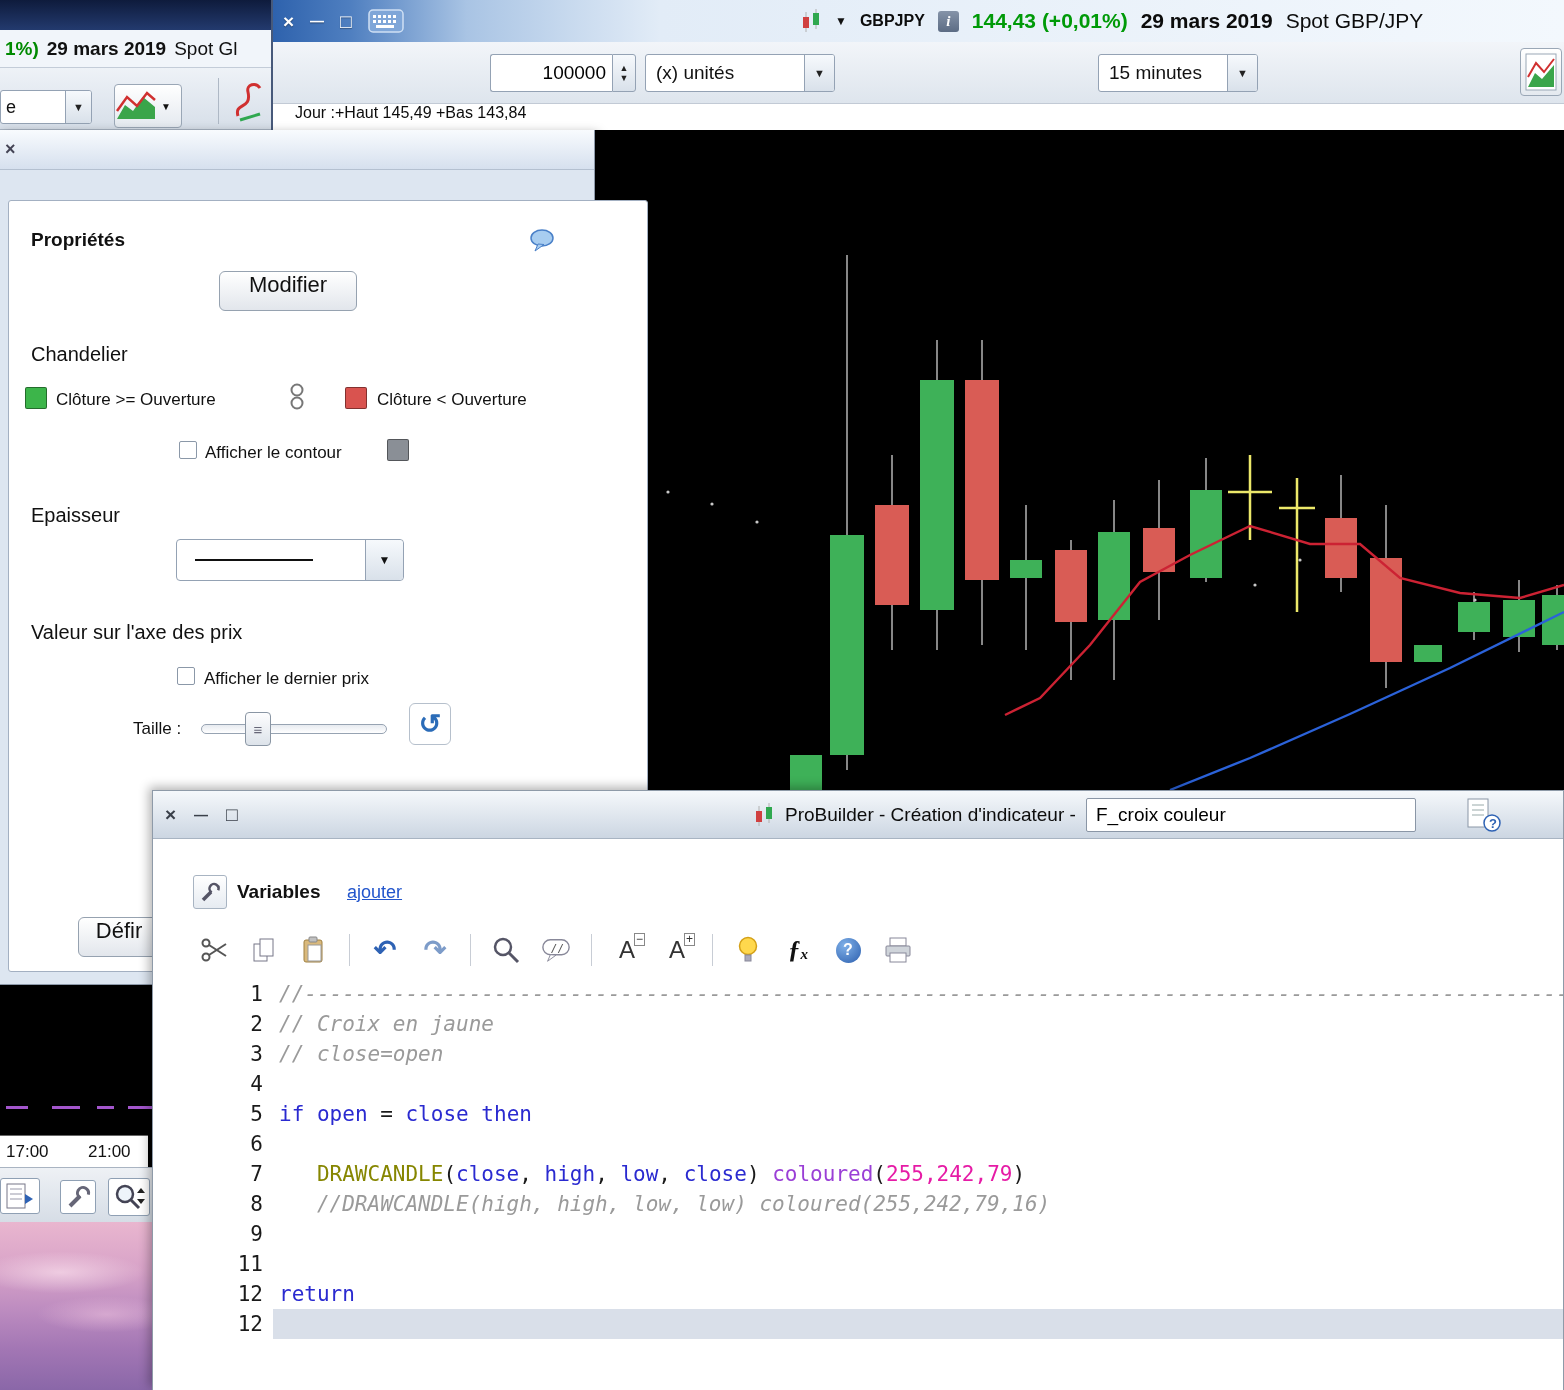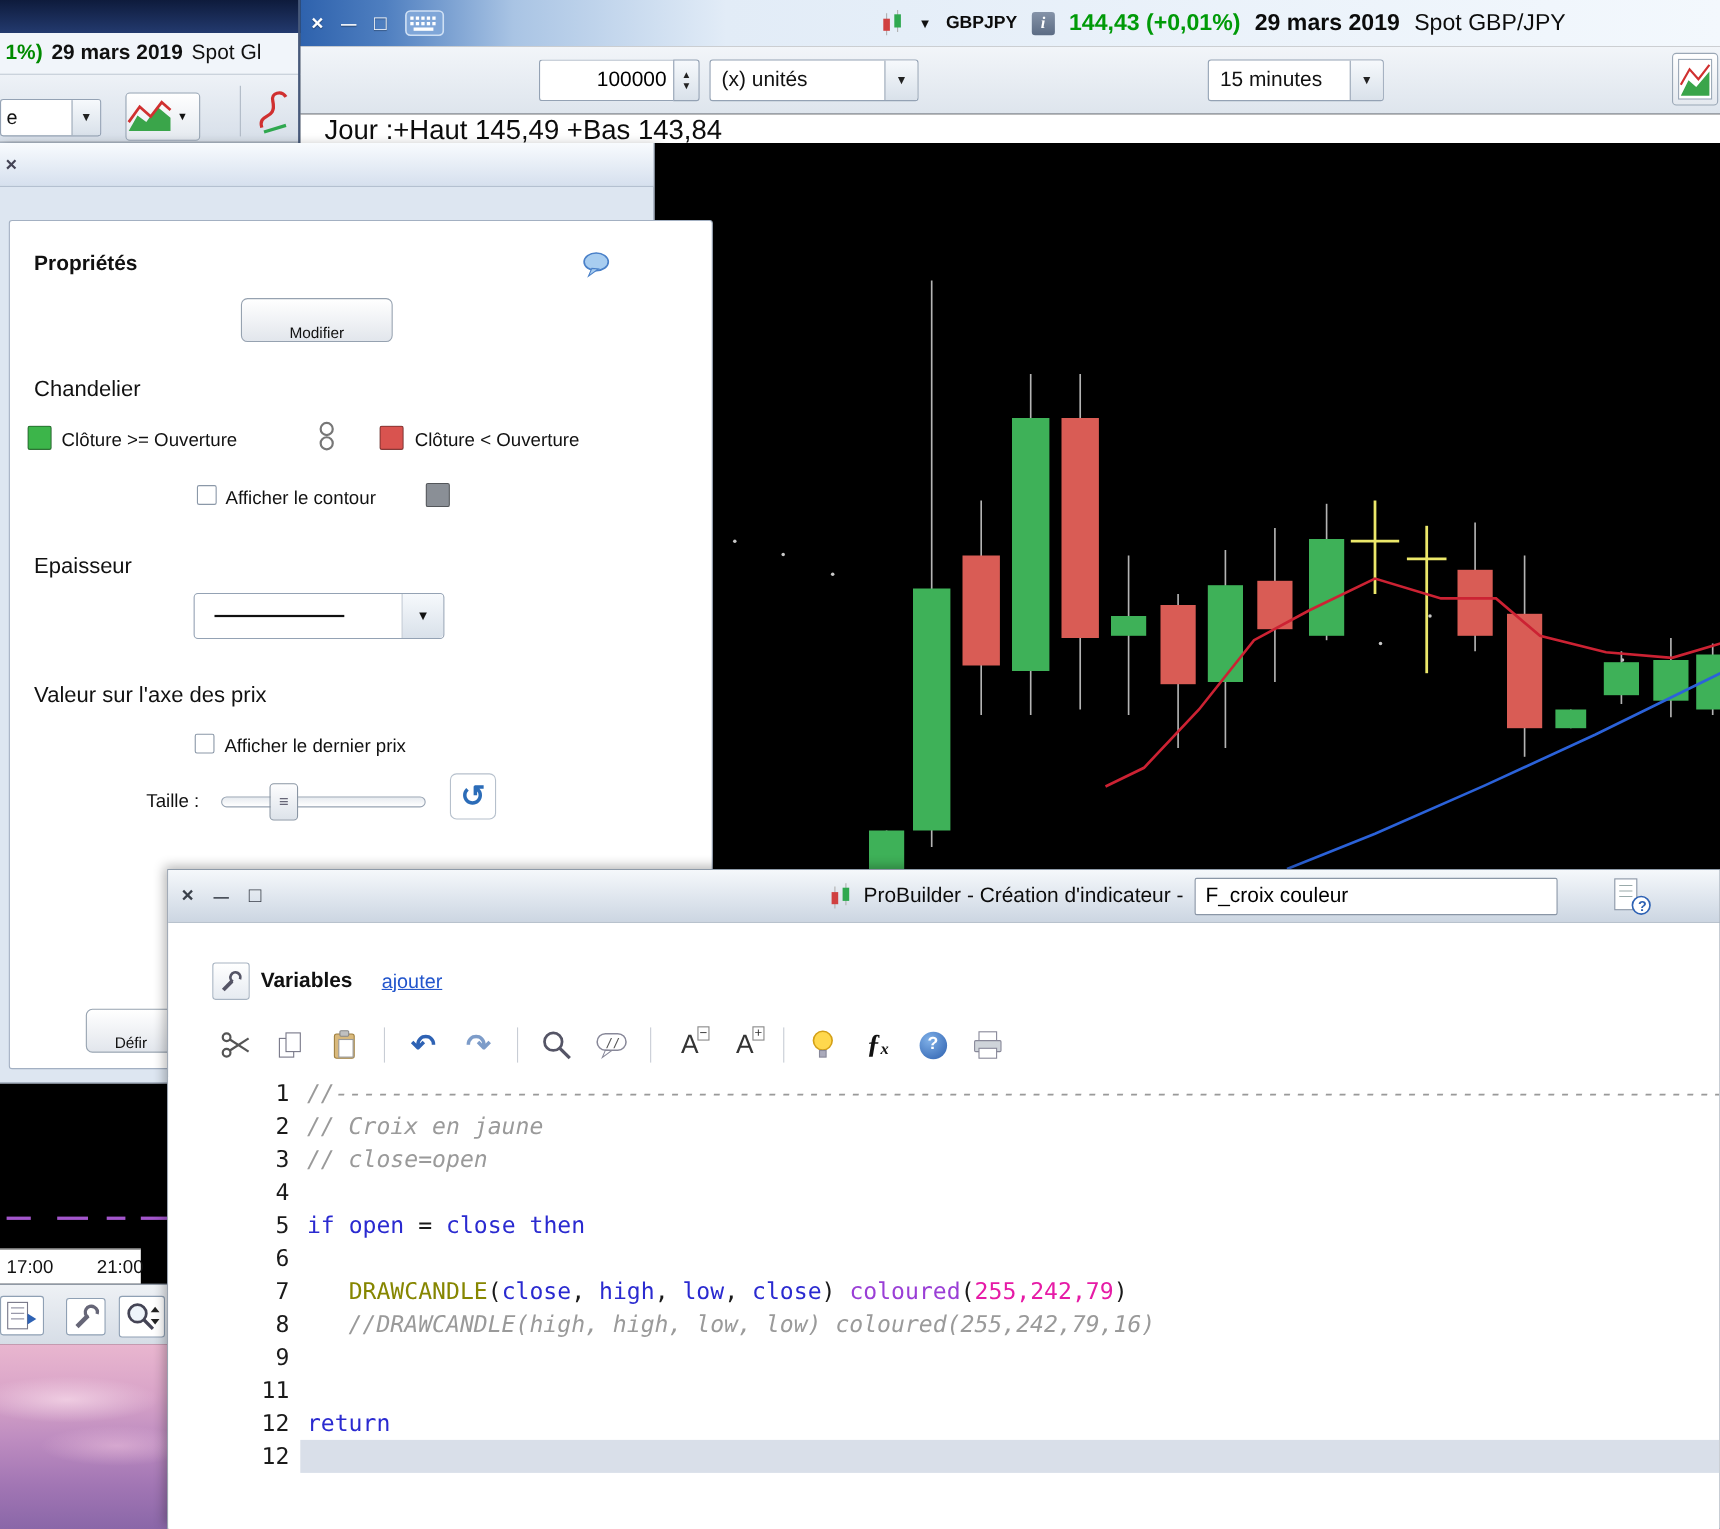--- a/index.html
+++ b/index.html
@@ -33,7 +33,7 @@
 .spinfield{position:absolute;left:217px;top:12px;width:146px;height:38px;display:flex}
 .spinfield input{width:122px;height:38px;border:1px solid #94a2b4;border-right:none;border-radius:3px 0 0 3px;text-align:right;padding-right:6px;font-size:19px;font-family:"Liberation Sans",sans-serif}
 .spinner{width:24px;height:38px;border:1px solid #94a2b4;border-radius:0 3px 3px 0;background:linear-gradient(#f6f9fc,#d9e1ea);display:flex;flex-direction:column;align-items:center;justify-content:center;font-size:9px;line-height:10px;color:#222}
-.mw-daystrip{left:273px;top:104px;width:1291px;height:26px;background:#fff;font-size:25px;color:#0c0c0c;padding-left:22px;white-space:nowrap}
+.mw-daystrip{left:273px;top:104px;width:1291px;height:26px;background:#fff;font-size:16px;color:#0c0c0c;padding-left:22px;white-space:nowrap}
 .mw-chart{left:273px;top:130px;width:1291px;height:660px;background:#000;overflow:hidden}
 #chart-svg{position:absolute;left:322px;top:0}
 

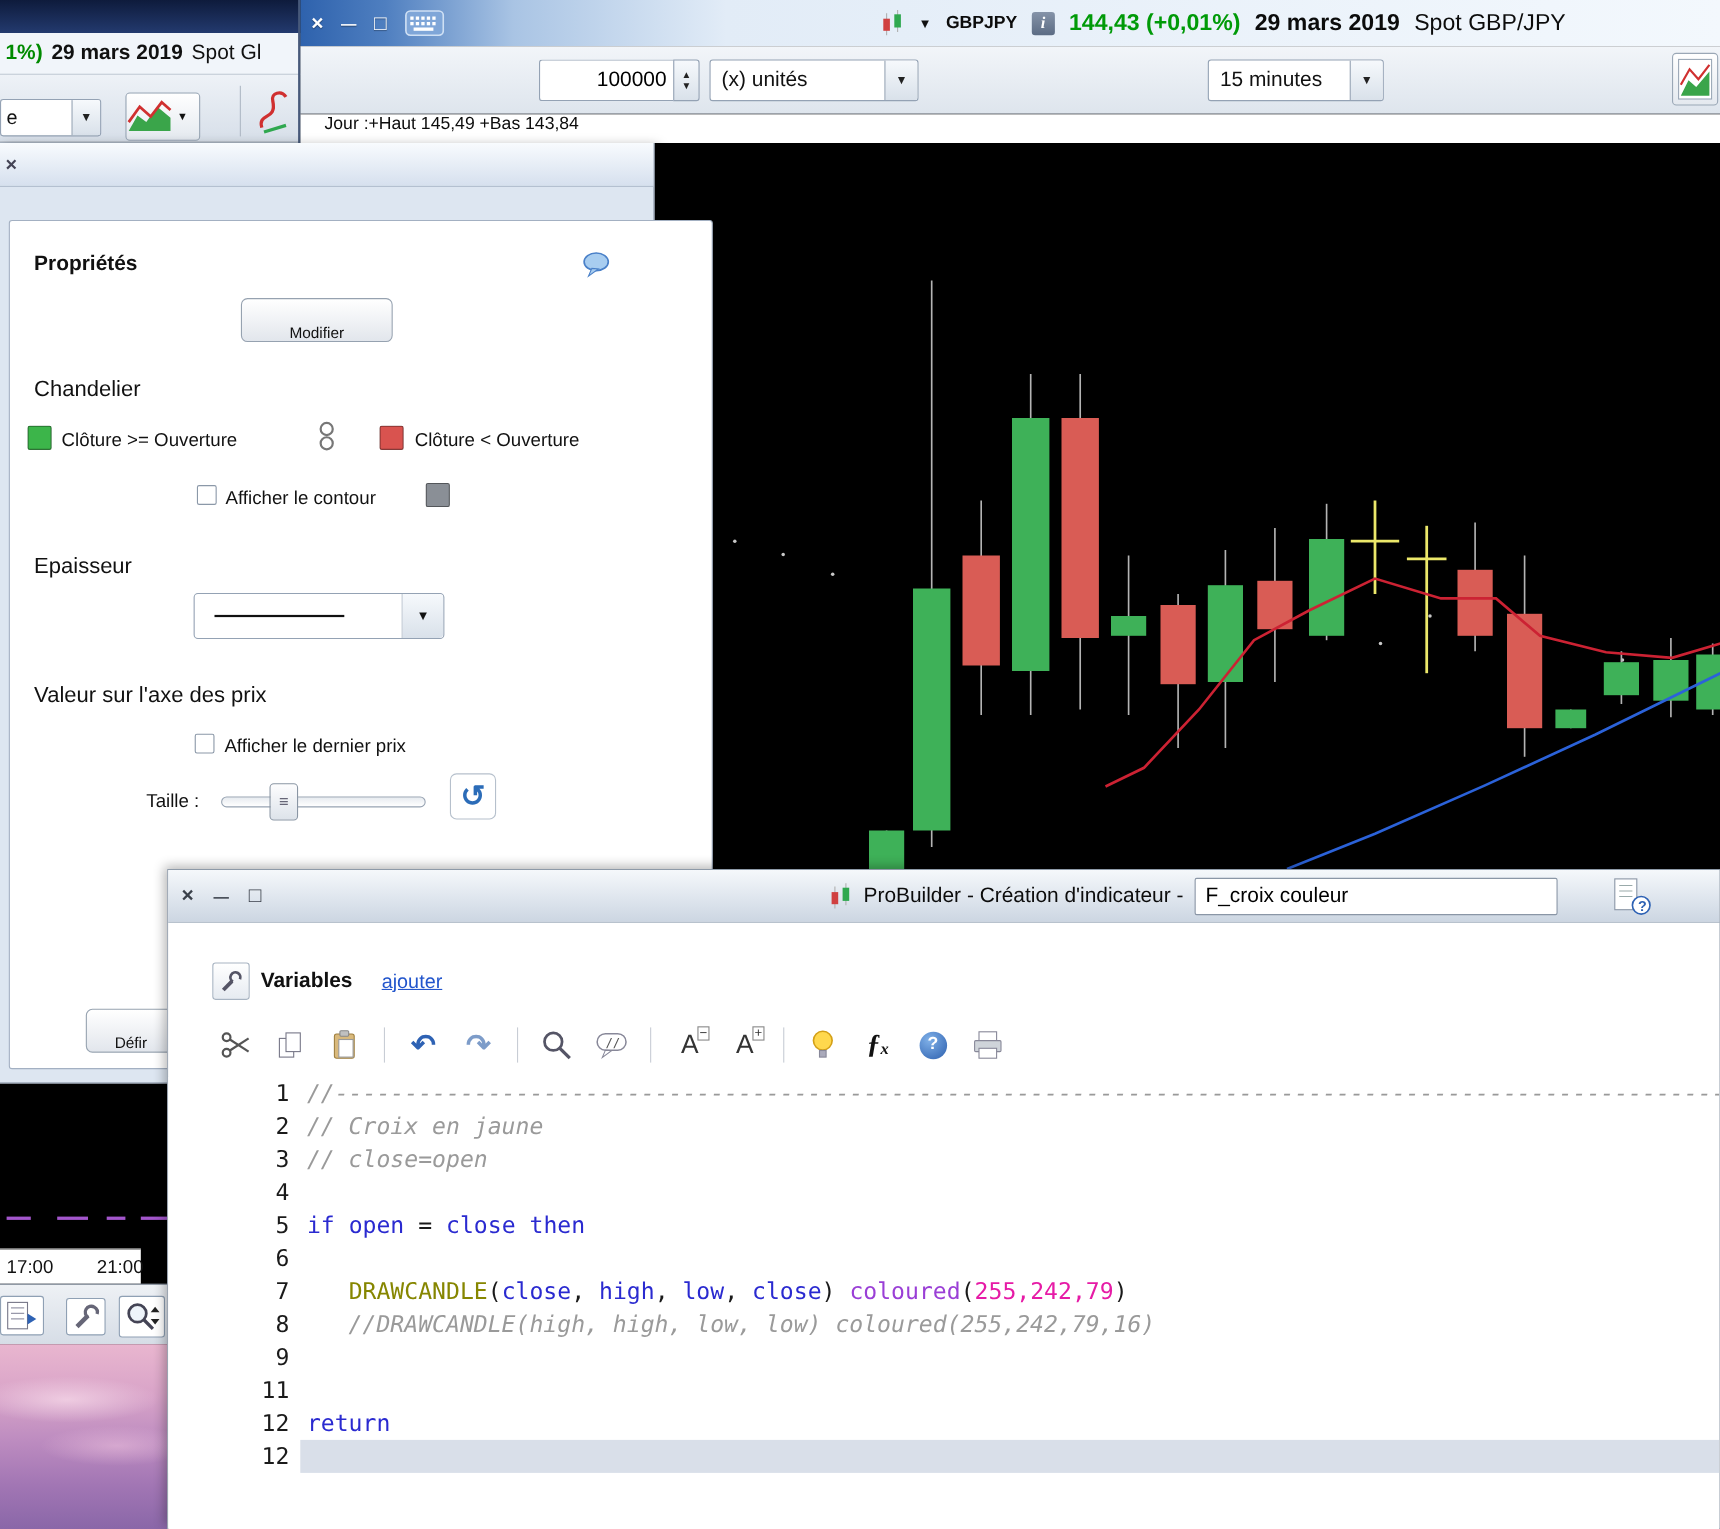--- a/index.html
+++ b/index.html
@@ -46,7 +46,7 @@
 .lbl{position:absolute;font-size:17px;white-space:nowrap}
 .swatch{position:absolute;width:22px;height:22px;border:1px solid rgba(0,0,0,.4);border-radius:2px}
 .chk{position:absolute;width:18px;height:18px;background:#fff;border:1px solid #8b98a8;border-radius:2px}
-.pd-btn{position:absolute;background:linear-gradient(#ffffff,#e2e6ec);border:1px solid #96a2b0;border-radius:6px;font-size:14px;display:flex;align-items:flex-end;justify-content:center;color:#111}
+.pd-btn{position:absolute;background:linear-gradient(#ffffff,#e2e6ec);border:1px solid #96a2b0;border-radius:6px;font-size:22px;display:flex;align-items:flex-start;justify-content:center;color:#111}
 .thickcombo{position:absolute;left:167px;top:338px;width:228px;height:42px;background:#fff;border:1px solid #94a2b4;border-radius:4px;display:flex;align-items:center}
 .thickline{width:118px;height:2px;background:#111;margin-left:18px}
 .thickarr{margin-left:auto;width:38px;height:100%;border-left:1px solid #94a2b4;background:linear-gradient(#f6f9fc,#d9e1ea);display:flex;align-items:center;justify-content:center;font-size:12px;border-radius:0 4px 4px 0}

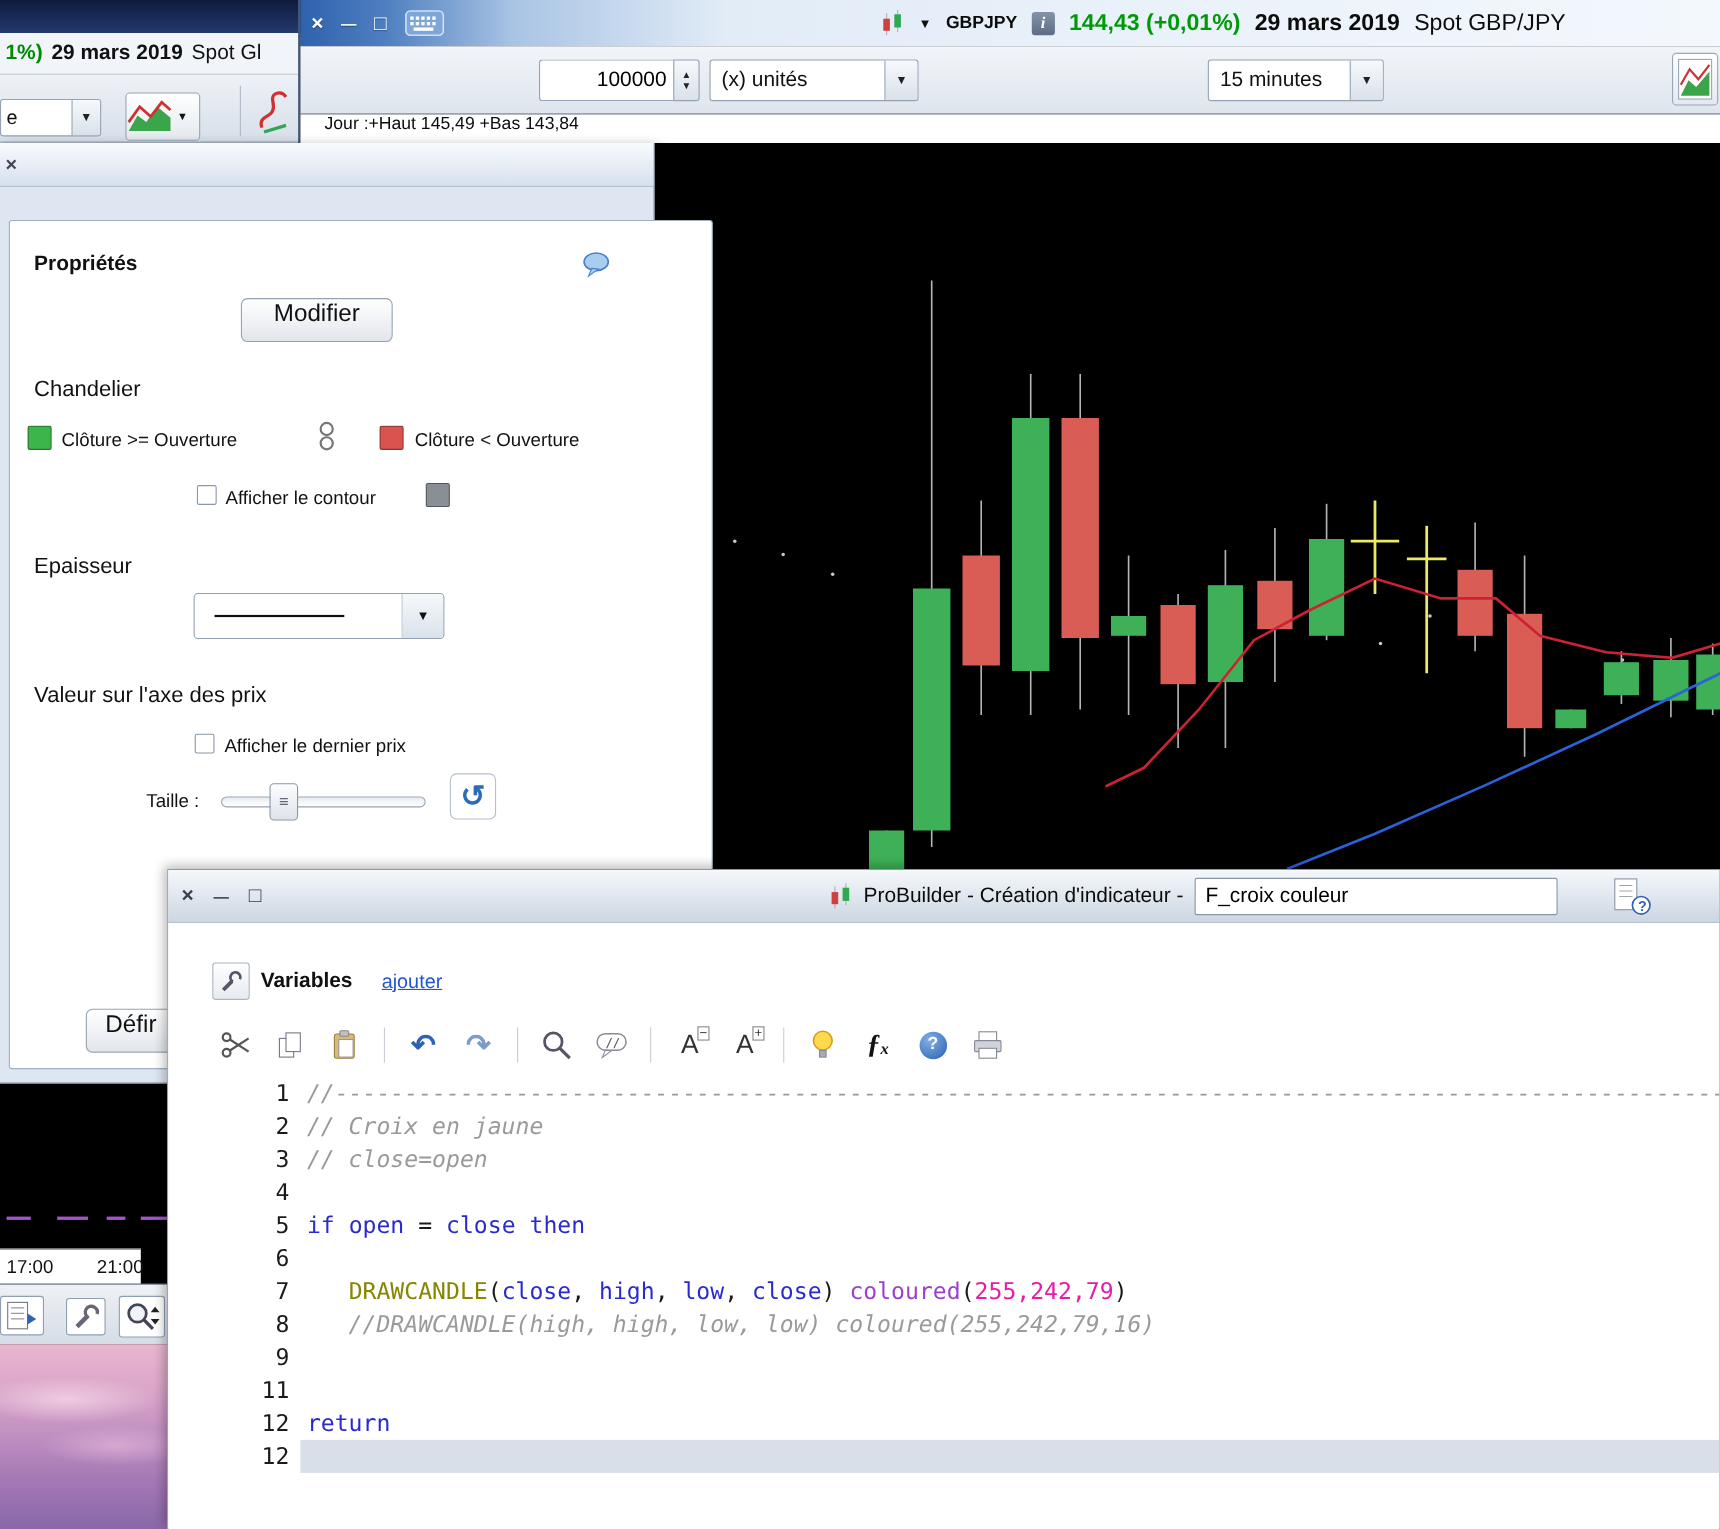--- a/index.html
+++ b/index.html
@@ -90,7 +90,7 @@
 
 .mini-chart{left:0;top:985px;width:152px;height:150px;background:#000;z-index:1}
 .dash{position:absolute;height:3px;background:#a356cc}
-.mini-times{left:0;top:1135px;width:128px;height:32px;background:#fff;border-top:1px solid #666;z-index:1}
+.mini-times{left:0;top:1135px;width:148px;height:32px;background:#fff;border-top:1px solid #666;z-index:1}
 .mini-times span{position:absolute;top:6px;font-size:17px;color:#111}
 .mini-toolbar{left:0;top:1167px;width:152px;height:55px;background:linear-gradient(#eef1f5,#d6dde6);border-top:1px solid #a9b4c2;z-index:1}
 .mini-btn{position:absolute;background:#fff;border:1px solid #8fa0b4;border-radius:3px;display:flex;align-items:center;justify-content:center}

